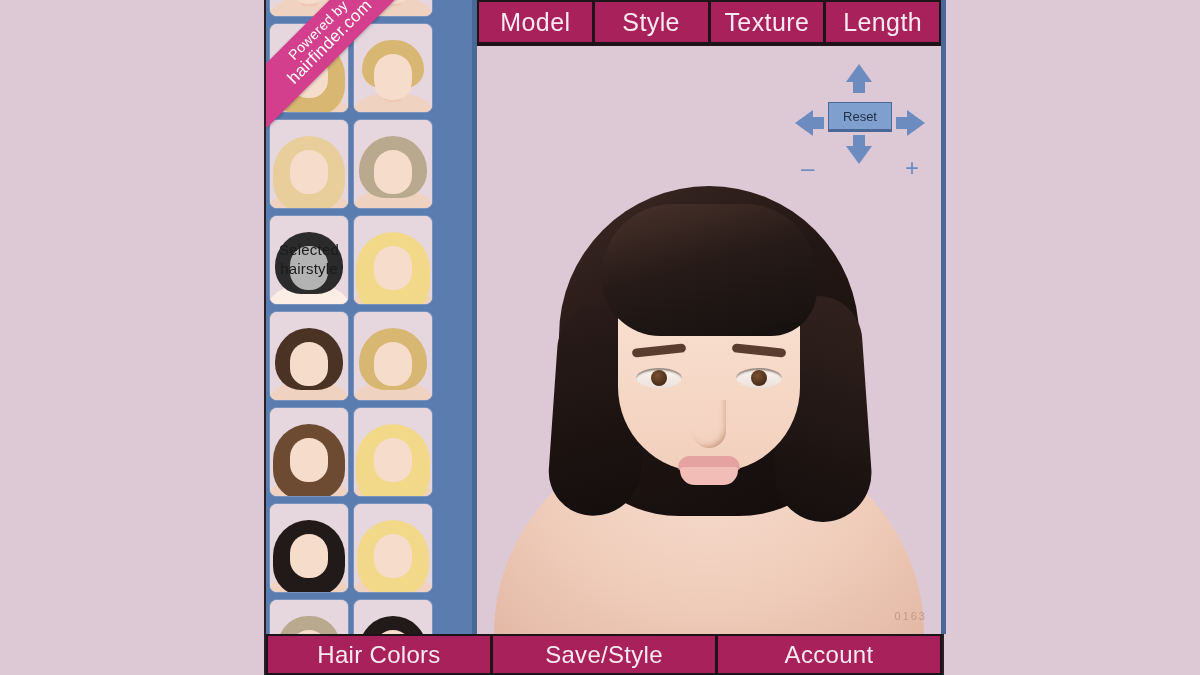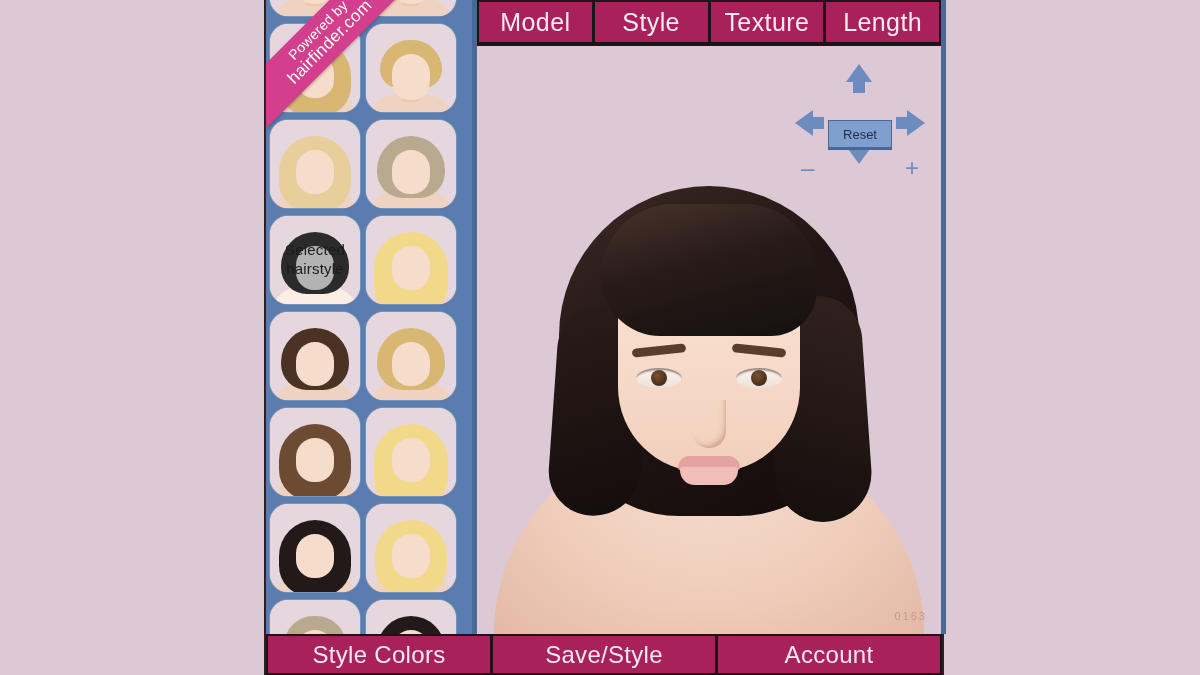--- a/index.html
+++ b/index.html
@@ -380,7 +380,7 @@
   }
   #reset-button {
     position: absolute;
-    left: 33px; top: 56px;
+    left: 33px; top: 38px;
     width: 64px; height: 30px;
     background: #7fa0ce;
     border: 1px solid #4a6896;

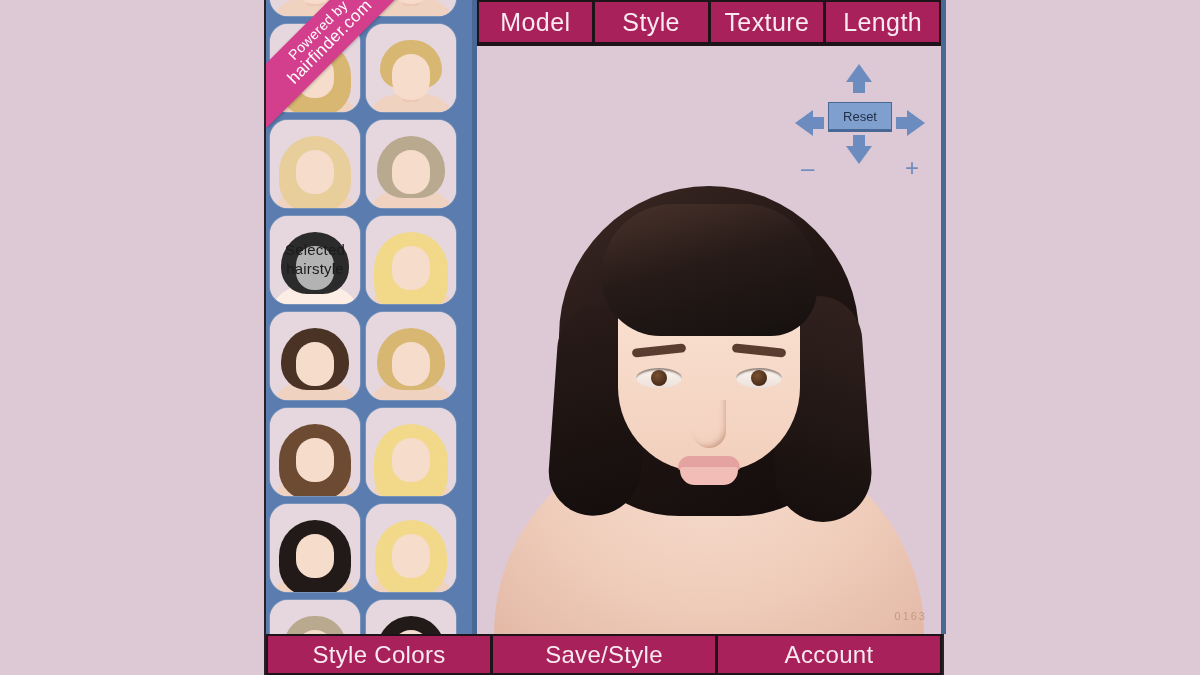--- a/index.html
+++ b/index.html
@@ -55,9 +55,9 @@
 
   .thumb {
     position: relative;
-    width: 90px;
+    width: 78px;
     height: 88px;
-    border-radius: 18px;
+    border-radius: 7px;
     background: #e6d6dd;
     overflow: hidden;
     flex: 0 0 auto;

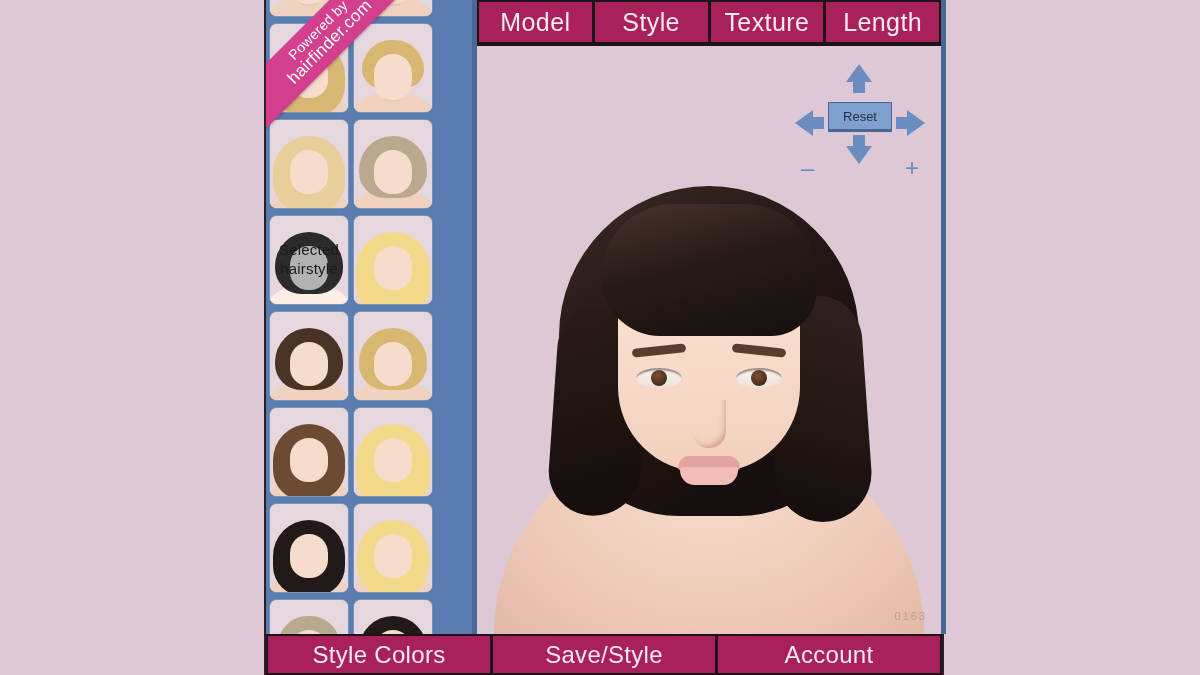--- a/index.html
+++ b/index.html
@@ -664,7 +664,7 @@
     </div>
 
     <div id="bottom-tabs">
-        <div class="tab">Style Colors</div>
+        <div class="tab">Hair Colors</div>
         <div class="tab">Save/Style</div>
         <div class="tab">Account</div>
       </div>

